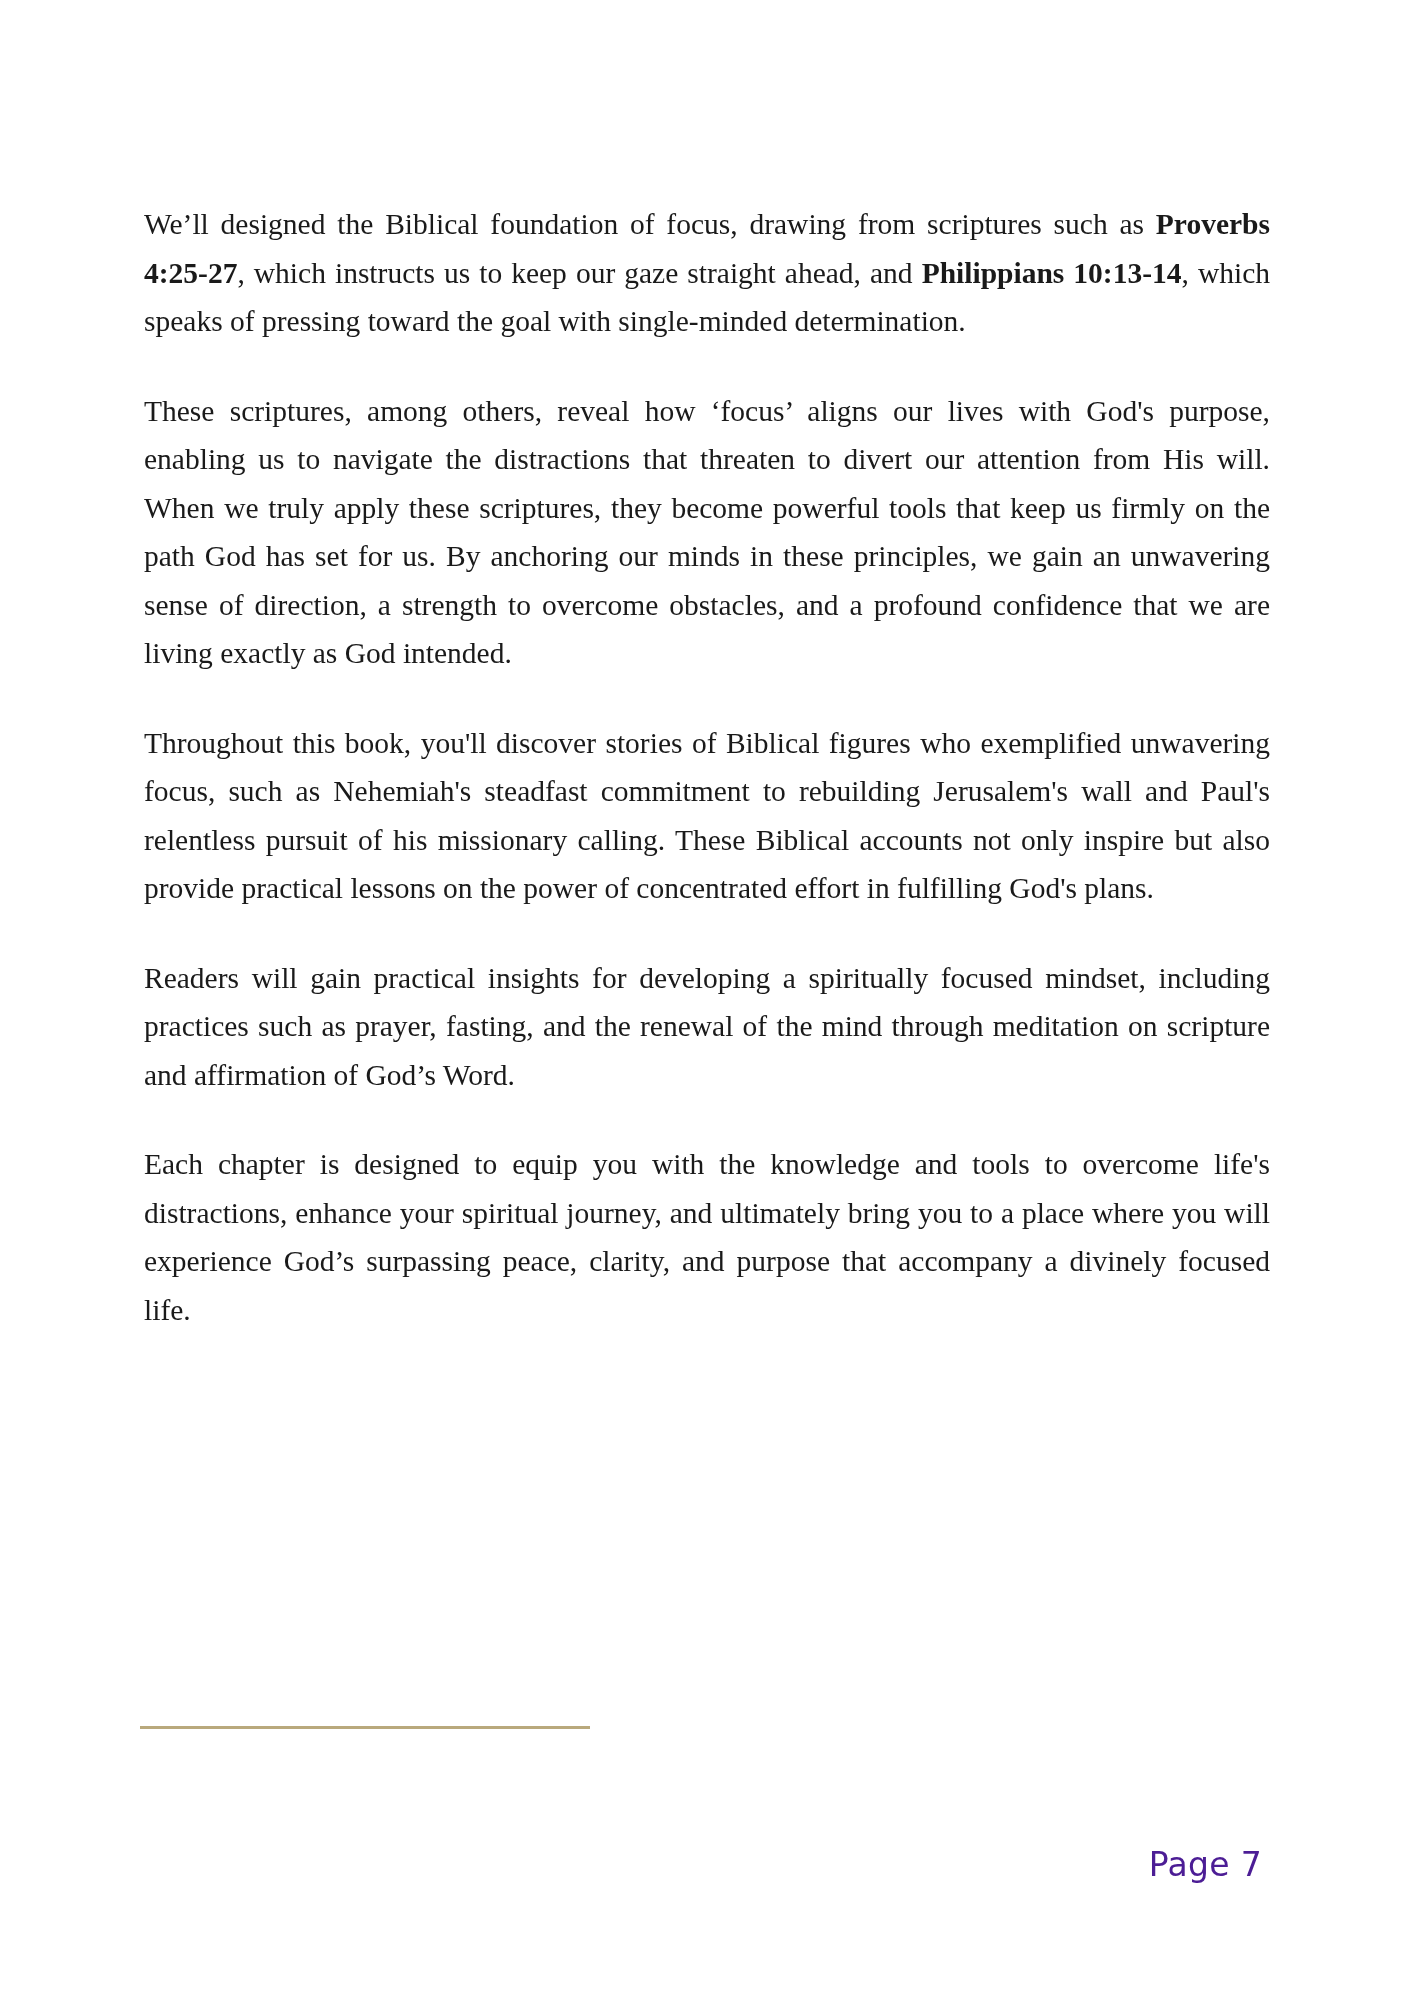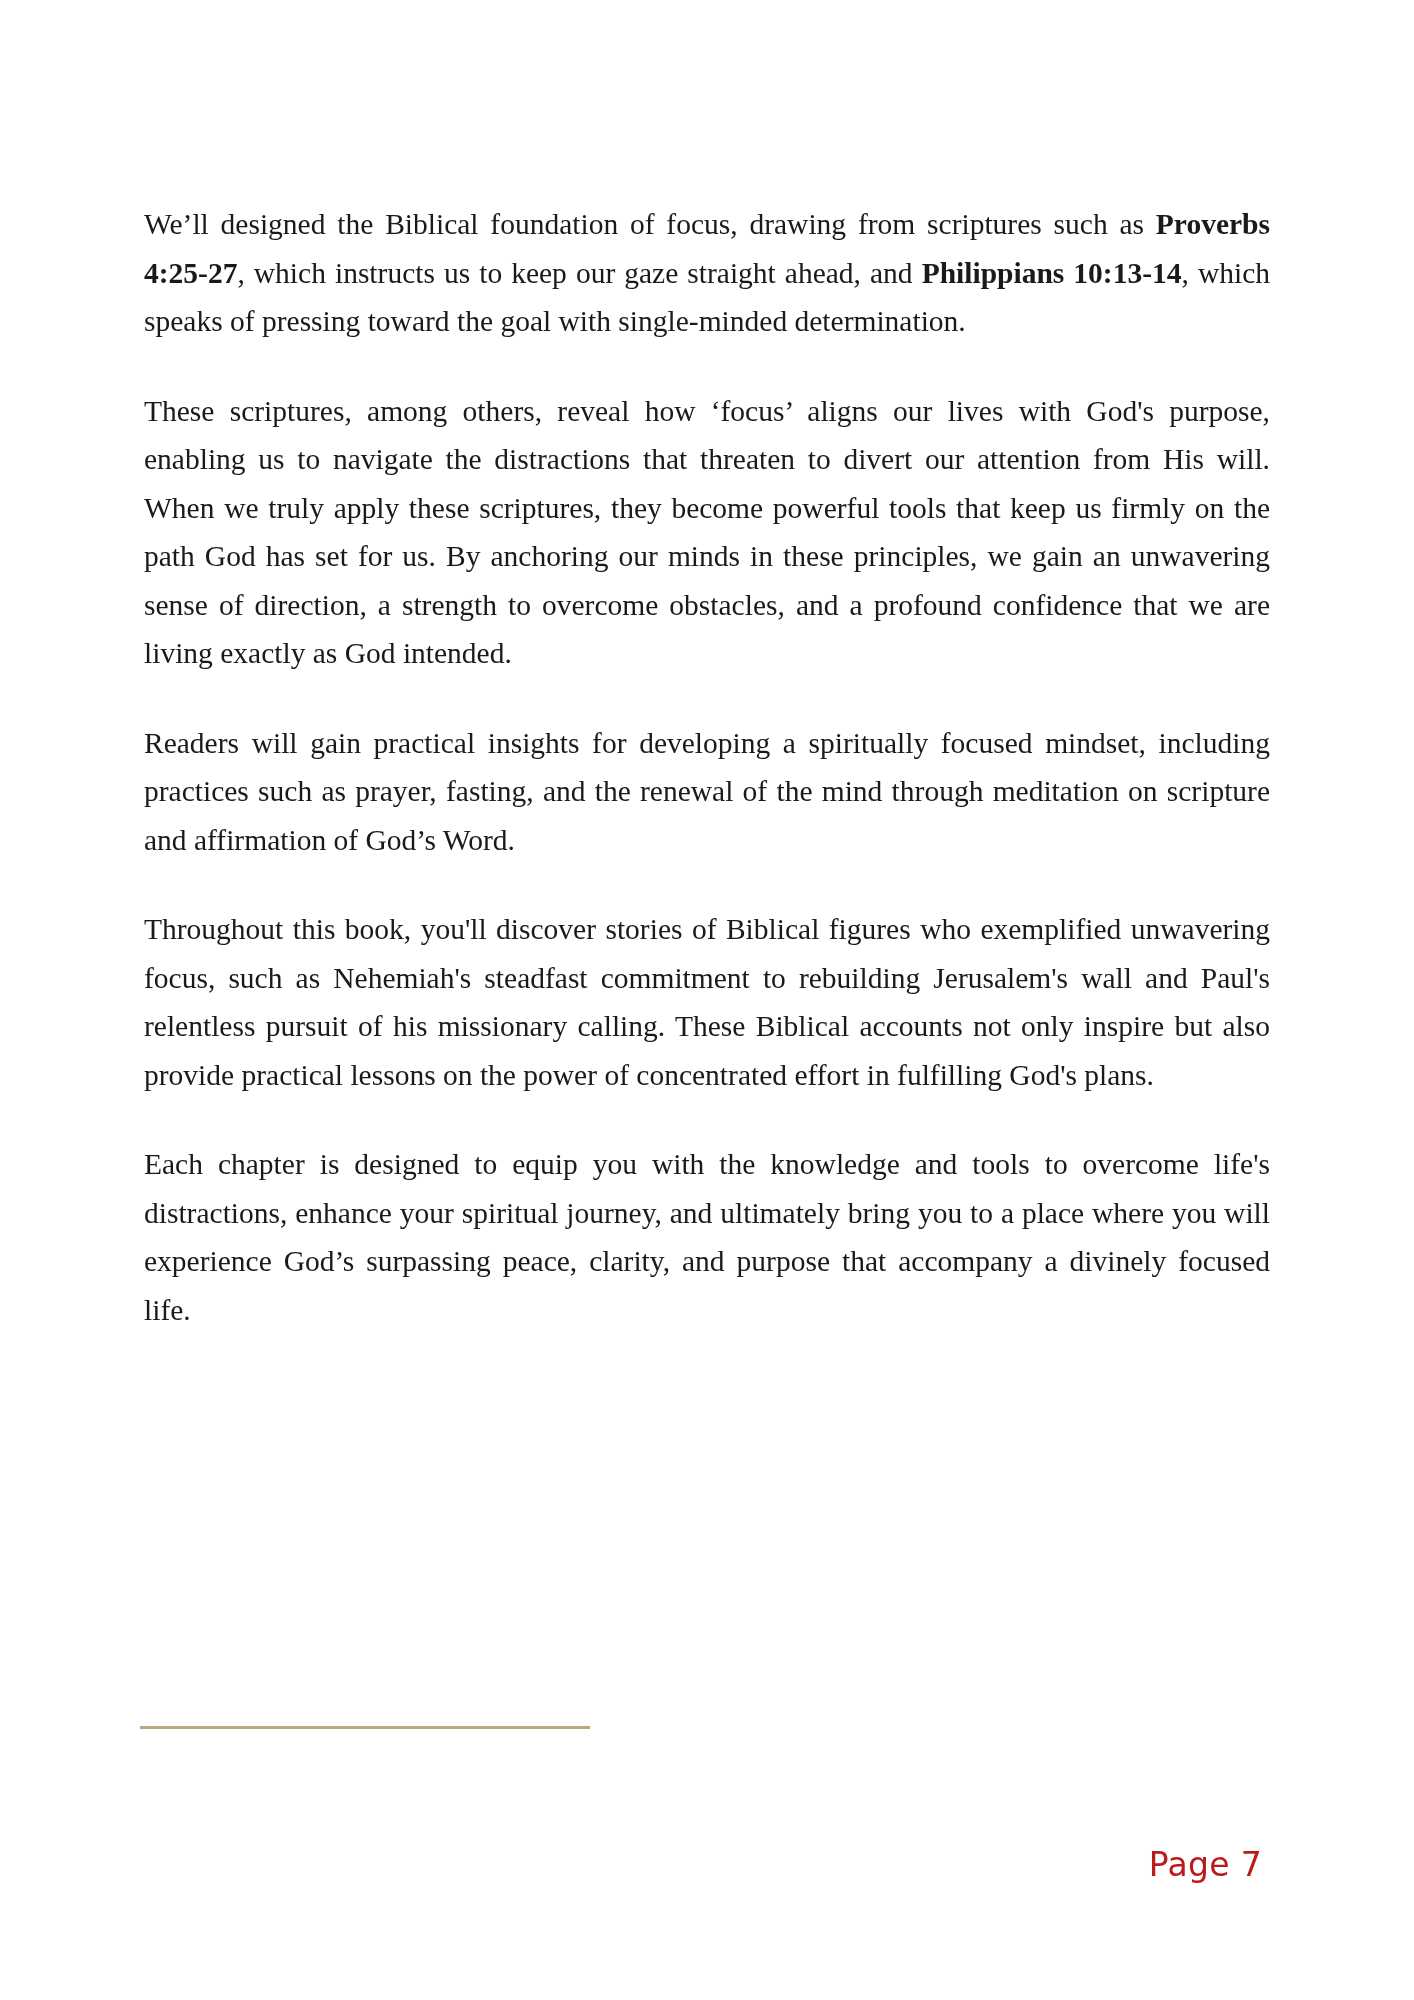--- a/index.html
+++ b/index.html
@@ -98,9 +98,9 @@
 
     <p class="para">These scriptures, among others, reveal how ‘focus’ aligns our lives with God's purpose, enabling us to navigate the distractions that threaten to divert our attention from His will. When we truly apply these scriptures, they become powerful tools that keep us firmly on the path God has set for us. By anchoring our minds in these principles, we gain an unwavering sense of direction, a strength to overcome obstacles, and a profound confidence that we are living exactly as God intended.</p>
 
+    <p class="para">Throughout this book, you'll discover stories of Biblical figures who exemplified unwavering focus, such as Nehemiah's steadfast commitment to rebuilding Jerusalem's wall and Paul's relentless pursuit of his missionary calling. These Biblical accounts not only inspire but also provide practical lessons on the power of concentrated effort in fulfilling God's plans.</p>
+
     <p class="para">Readers will gain practical insights for developing a spiritually focused mindset, including practices such as prayer, fasting, and the renewal of the mind through meditation on scripture and affirmation of God’s Word.</p>
-
-    <p class="para">Throughout this book, you'll discover stories of Biblical figures who exemplified unwavering focus, such as Nehemiah's steadfast commitment to rebuilding Jerusalem's wall and Paul's relentless pursuit of his missionary calling. These Biblical accounts not only inspire but also provide practical lessons on the power of concentrated effort in fulfilling God's plans.</p>
 
     <p class="para">Each chapter is designed to equip you with the knowledge and tools to overcome life's distractions, enhance your spiritual journey, and ultimately bring you to a place where you will experience God’s surpassing peace, clarity, and purpose that accompany a divinely focused life.</p>
 

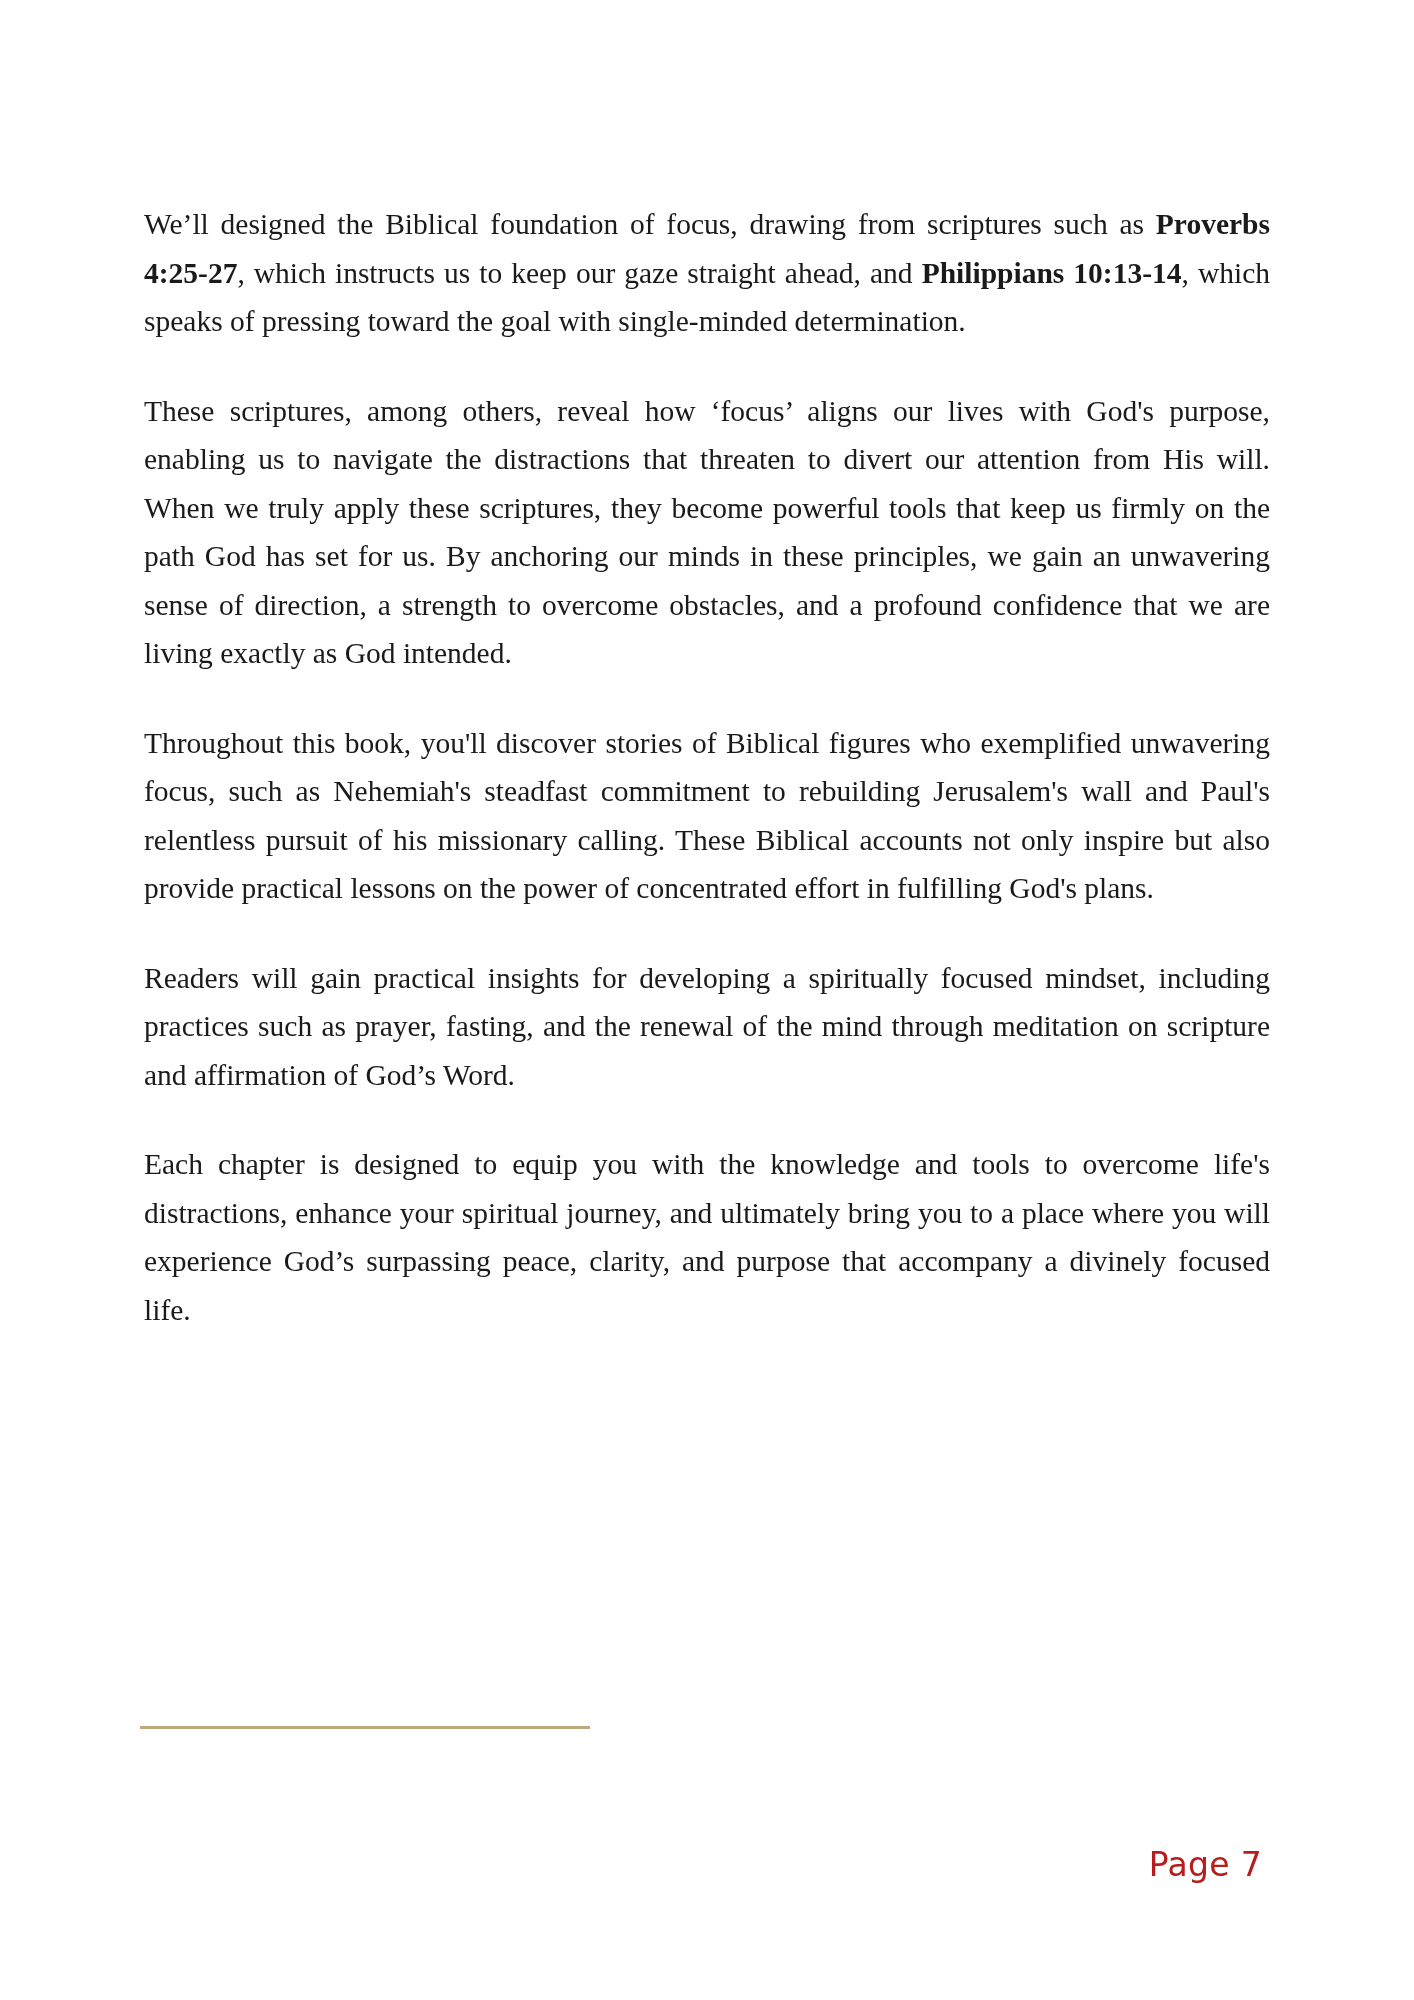--- a/index.html
+++ b/index.html
@@ -81,7 +81,7 @@
     font-family: "DejaVu Sans", "Liberation Sans", sans-serif;
     font-size: 33px;
     font-weight: 400;
-    color: #b91c1c;
+    color: #4c1d95;
     letter-spacing: 0.3px;
     white-space: nowrap;
   }

